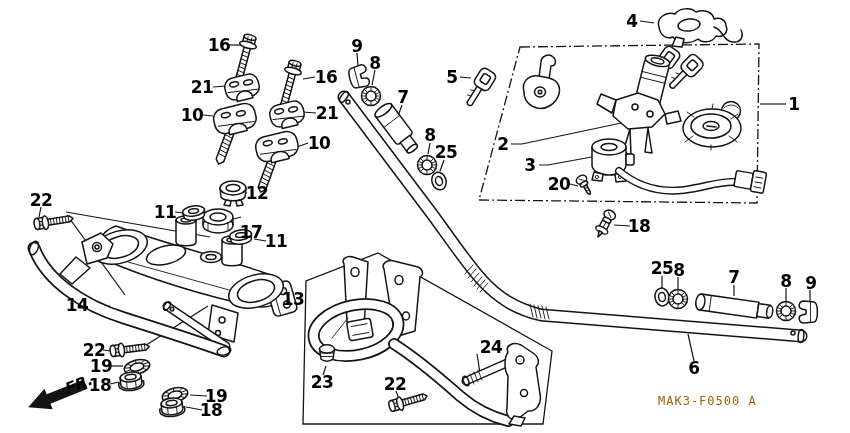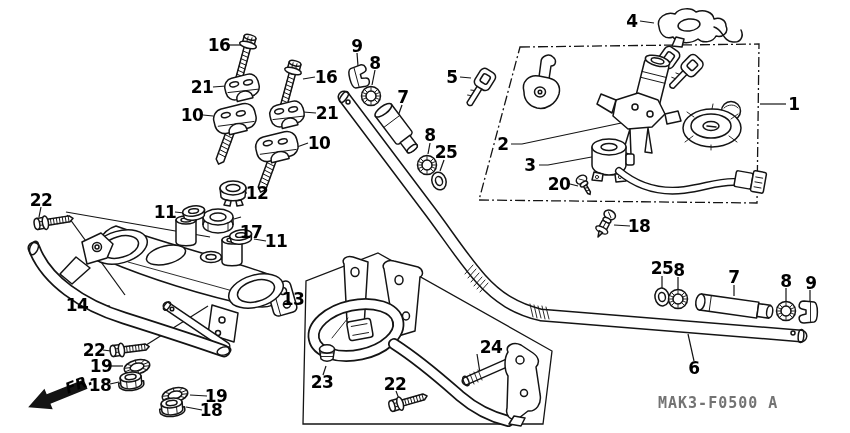--- a/index.html
+++ b/index.html
@@ -20,7 +20,7 @@
            font-size:17px;letter-spacing:-0.5px;color:#000;white-space:nowrap;
            font-family:"DejaVu Sans",sans-serif;}
   .diagram-code{position:absolute;left:658px;top:394px;font-family:"DejaVu Sans Mono",monospace;
-           font-weight:bold;font-size:15px;letter-spacing:1px;color:#737373;}
+           font-weight:normal;font-size:12px;letter-spacing:1px;color:#a16207;}
   .fr-label{position:absolute;left:79px;top:384px;transform:translate(-50%,-50%) rotate(-21deg);
            font-weight:bold;font-style:italic;font-size:15px;color:#000;
            font-family:"DejaVu Sans",sans-serif;}

